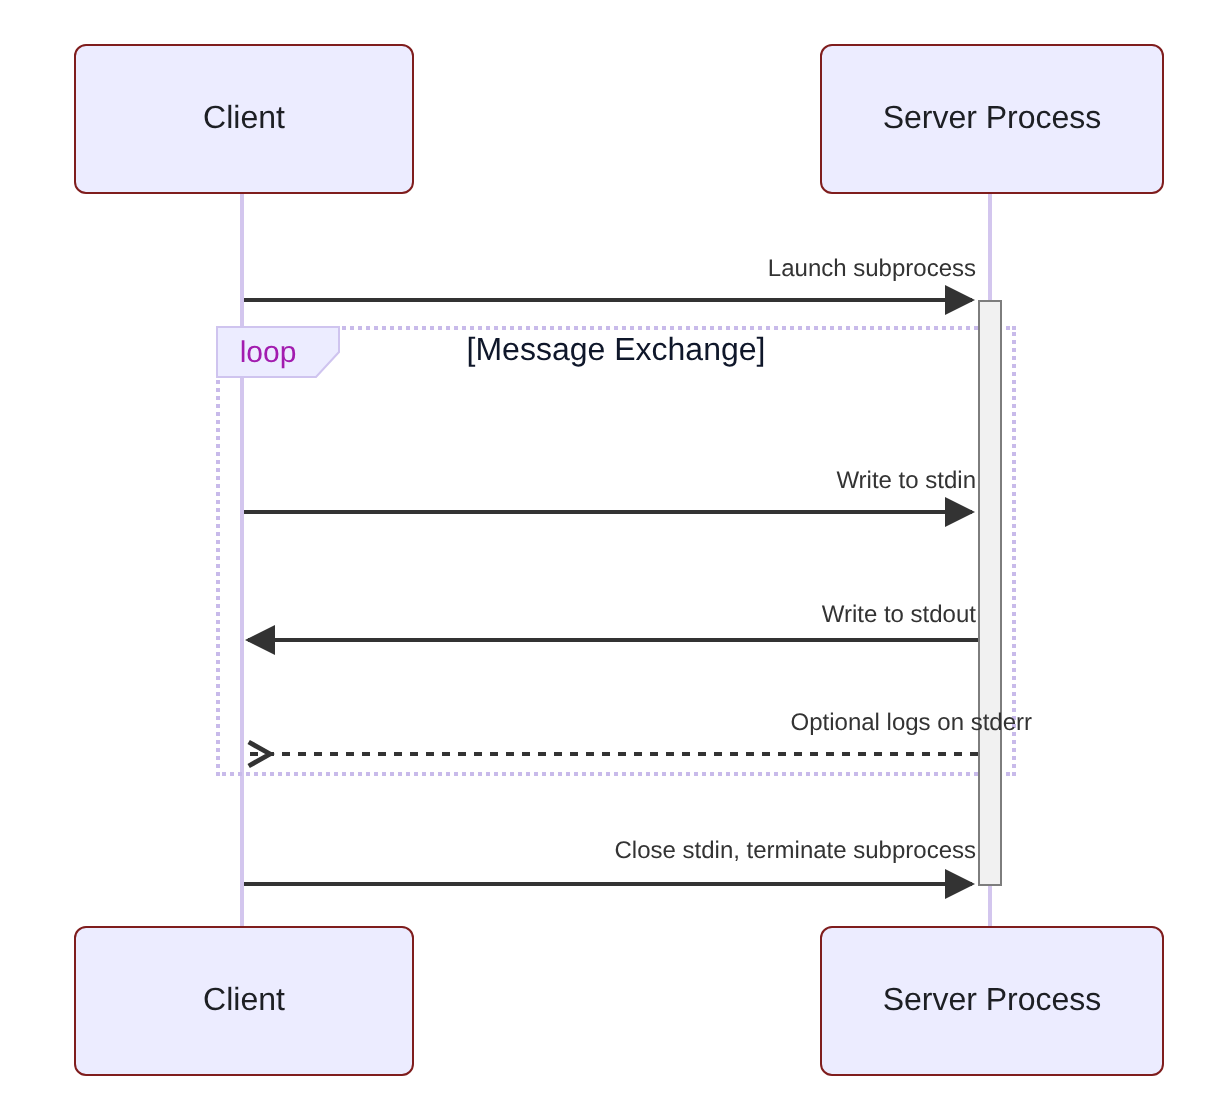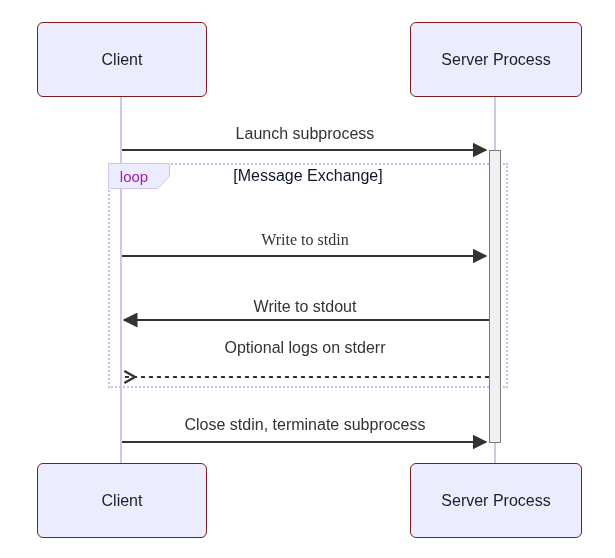--- a/index.html
+++ b/index.html
@@ -90,8 +90,8 @@
     position: absolute;
     left: 122px;
     width: 366px;
-    text-align: center;
-    font-size: 16px;
+    text-align: right;
+    font-size: 12px;
     line-height: 20px;
     color: #333333;
   }

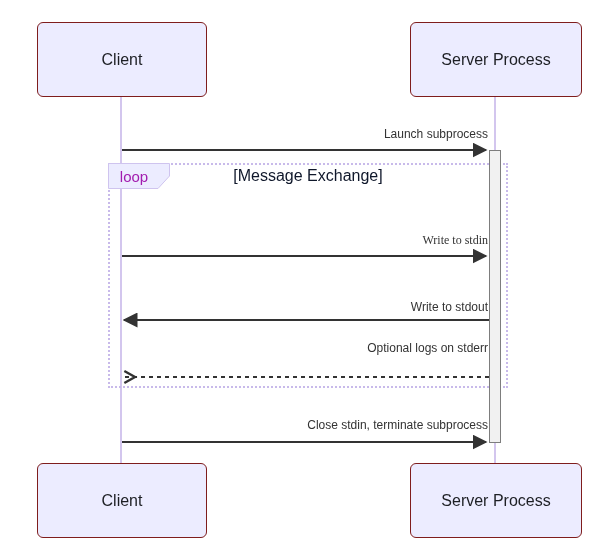--- a/index.html
+++ b/index.html
@@ -96,7 +96,7 @@
     color: #333333;
   }
   .msg-1 { top: 124px; }
-  .msg-2 { top: 230px; font-family: Liberation Serif, serif; }
+  .msg-2 { top: 230px; }
   .msg-3 { top: 297px; }
   .msg-4 { top: 338px; }
   .msg-5 { top: 415px; }

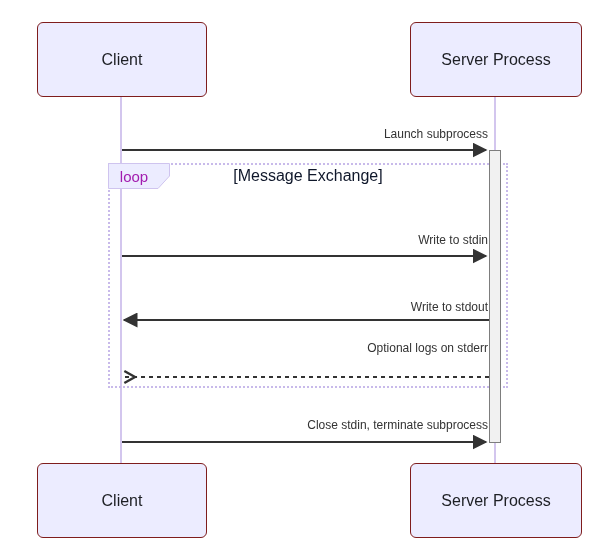--- a/index.html
+++ b/index.html
@@ -98,7 +98,7 @@
   .msg-1 { top: 124px; }
   .msg-2 { top: 230px; }
   .msg-3 { top: 297px; }
-  .msg-4 { top: 338px; }
+  .msg-4 { top: 351px; padding-left: 28px; }
   .msg-5 { top: 415px; }
   .arrows {
     position: absolute;

